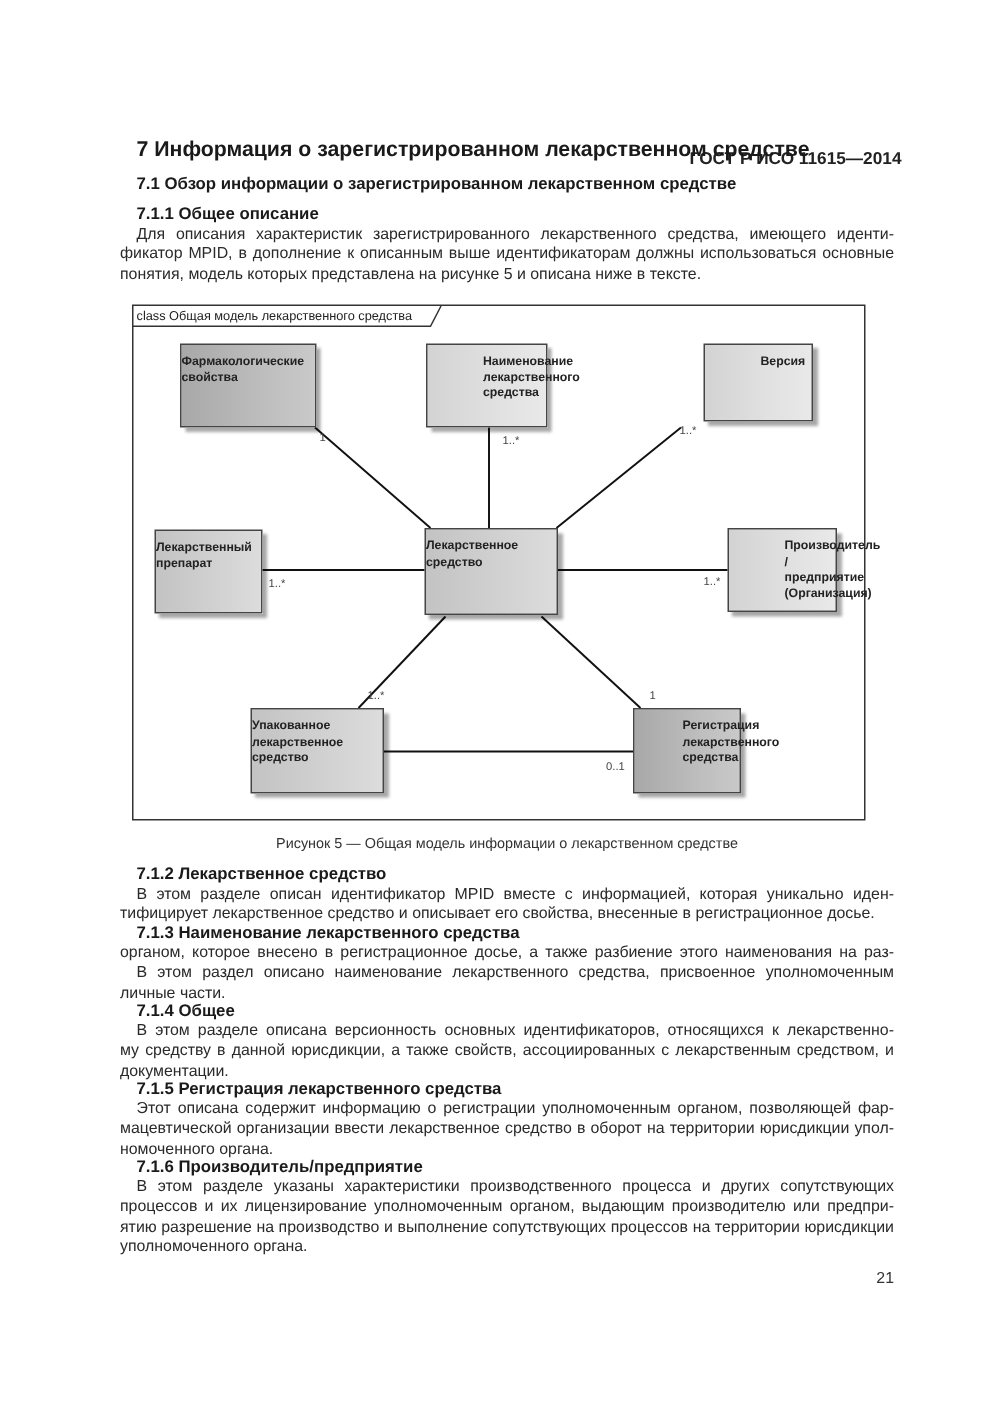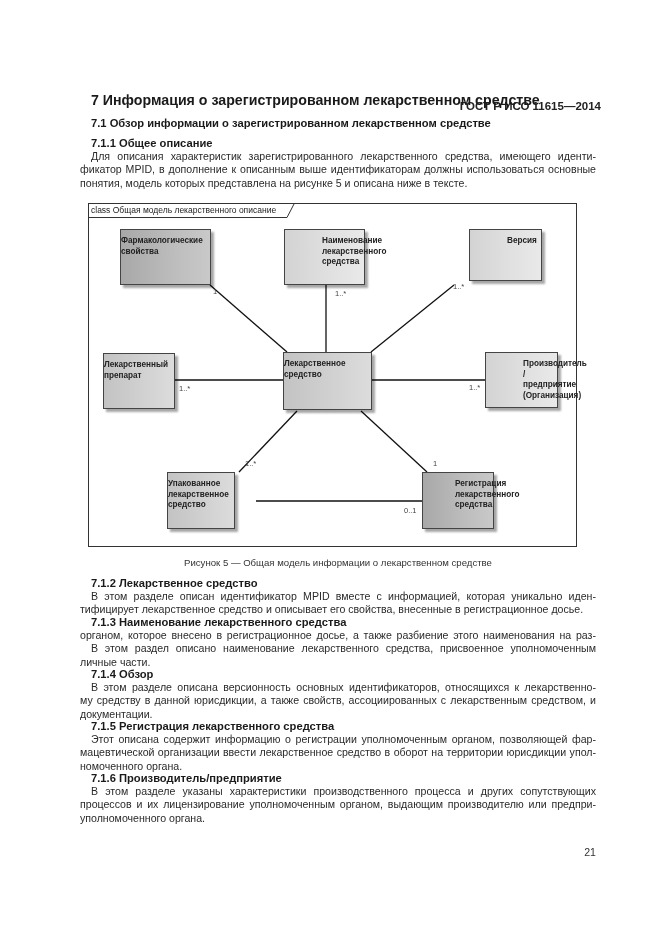--- a/index.html
+++ b/index.html
@@ -57,7 +57,7 @@
   <line x1="361" y1="411" x2="427" y2="472" stroke="#111" stroke-width="1.3"></line>
   <line x1="256" y1="501" x2="422" y2="501" stroke="#111" stroke-width="1.3"></line>
 </svg>
-<div class="abs frame-label">class Общая модель лекарственного описание</div>
+<div class="abs frame-label">class Общая модель лекарственного средства</div>
 
 <div class="cls dark" style="left:120px; top:229px; width:91px; height:56px;">Фармакологические свойства</div>
 <div class="cls light" style="left:284px; top:229px; width:81px; height:56px;">Наименование лекарственного средства</div>

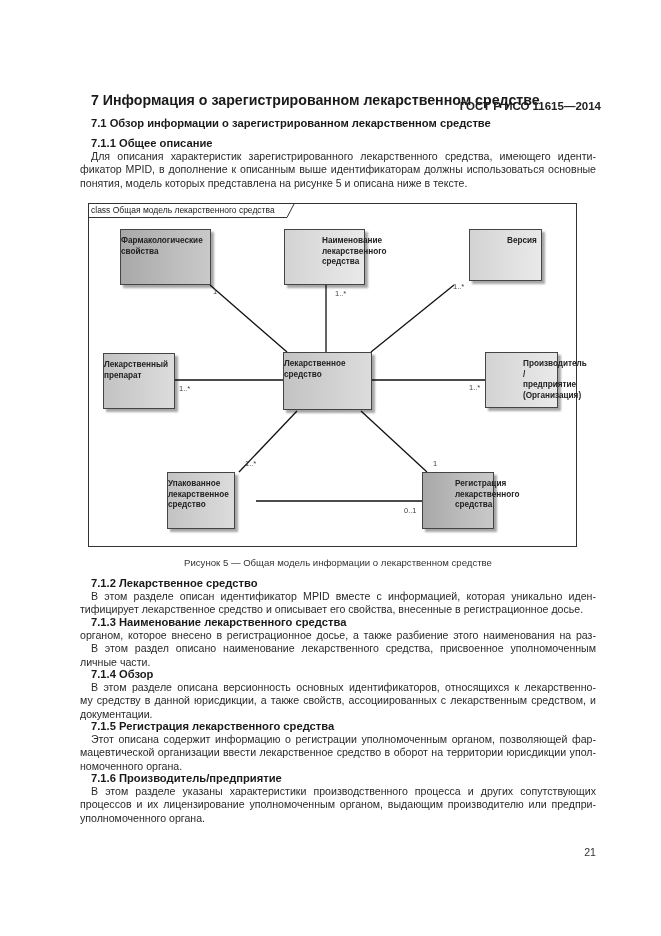--- a/index.html
+++ b/index.html
@@ -65,7 +65,7 @@
 <div class="cls mid" style="left:103px; top:353px; width:72px; height:56px;">Лекарственный препарат</div>
 <div class="cls mid" style="left:283px; top:352px; width:89px; height:58px;">Лекарственное средство</div>
 <div class="cls light" style="left:485px; top:352px; width:73px; height:56px;">Производитель /предприятие (Организация)</div>
-<div class="cls mid" style="left:167px; top:472px; width:68px; height:57px;">Упакованное лекарственное средство</div>
+<div class="cls mid" style="left:167px; top:472px; width:89px; height:57px;">Упакованное лекарственное средство</div>
 <div class="cls dark" style="left:422px; top:472px; width:72px; height:57px;padding-left:32px;">Регистрация лекарственного средства</div>
 
 <div class="mult" style="left:213px; top:287px;">1</div>

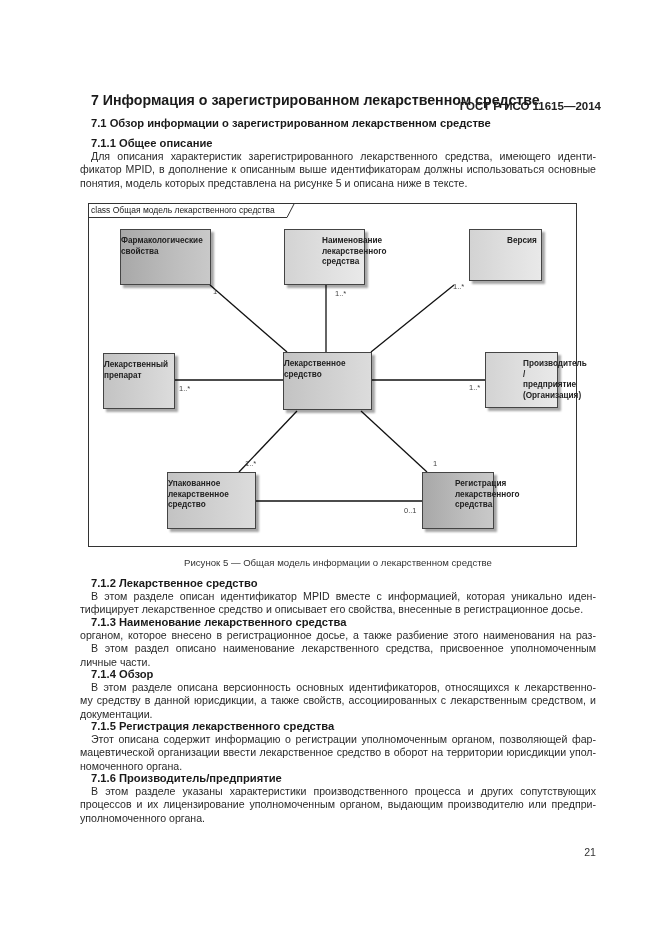--- a/index.html
+++ b/index.html
@@ -92,7 +92,7 @@
   <span class="ln last">личные части.</span>
 </div>
 
-<div class="abs h3" style="top:668px;">7.1.4 Обзор</div>
+<div class="abs h3" style="top:668px;">7.1.4 Общее</div>
 <div class="abs para" style="top:681px;">
   <span class="ln first">В этом разделе описана версионность основных идентификаторов, относящихся к лекарственно-</span>
   <span class="ln">му средству в данной юрисдикции, а также свойств, ассоциированных с лекарственным средством, и</span>

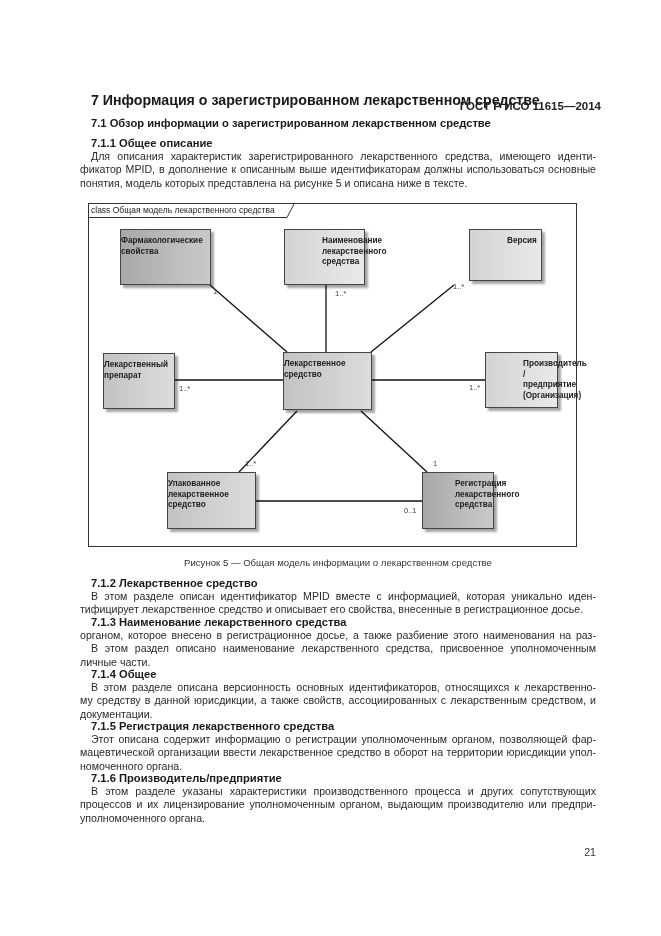--- a/index.html
+++ b/index.html
@@ -110,6 +110,7 @@
 <div class="abs para" style="top:785px;">
   <span class="ln first">В этом разделе указаны характеристики производственного процесса и других сопутствующих</span>
   <span class="ln">процессов и их лицензирование уполномоченным органом, выдающим производителю или предпри-</span>
+  <span class="ln">ятию разрешение на производство и выполнение сопутствующих процессов на территории юрисдикции</span>
   <span class="ln last">уполномоченного органа.</span>
 </div>
 

